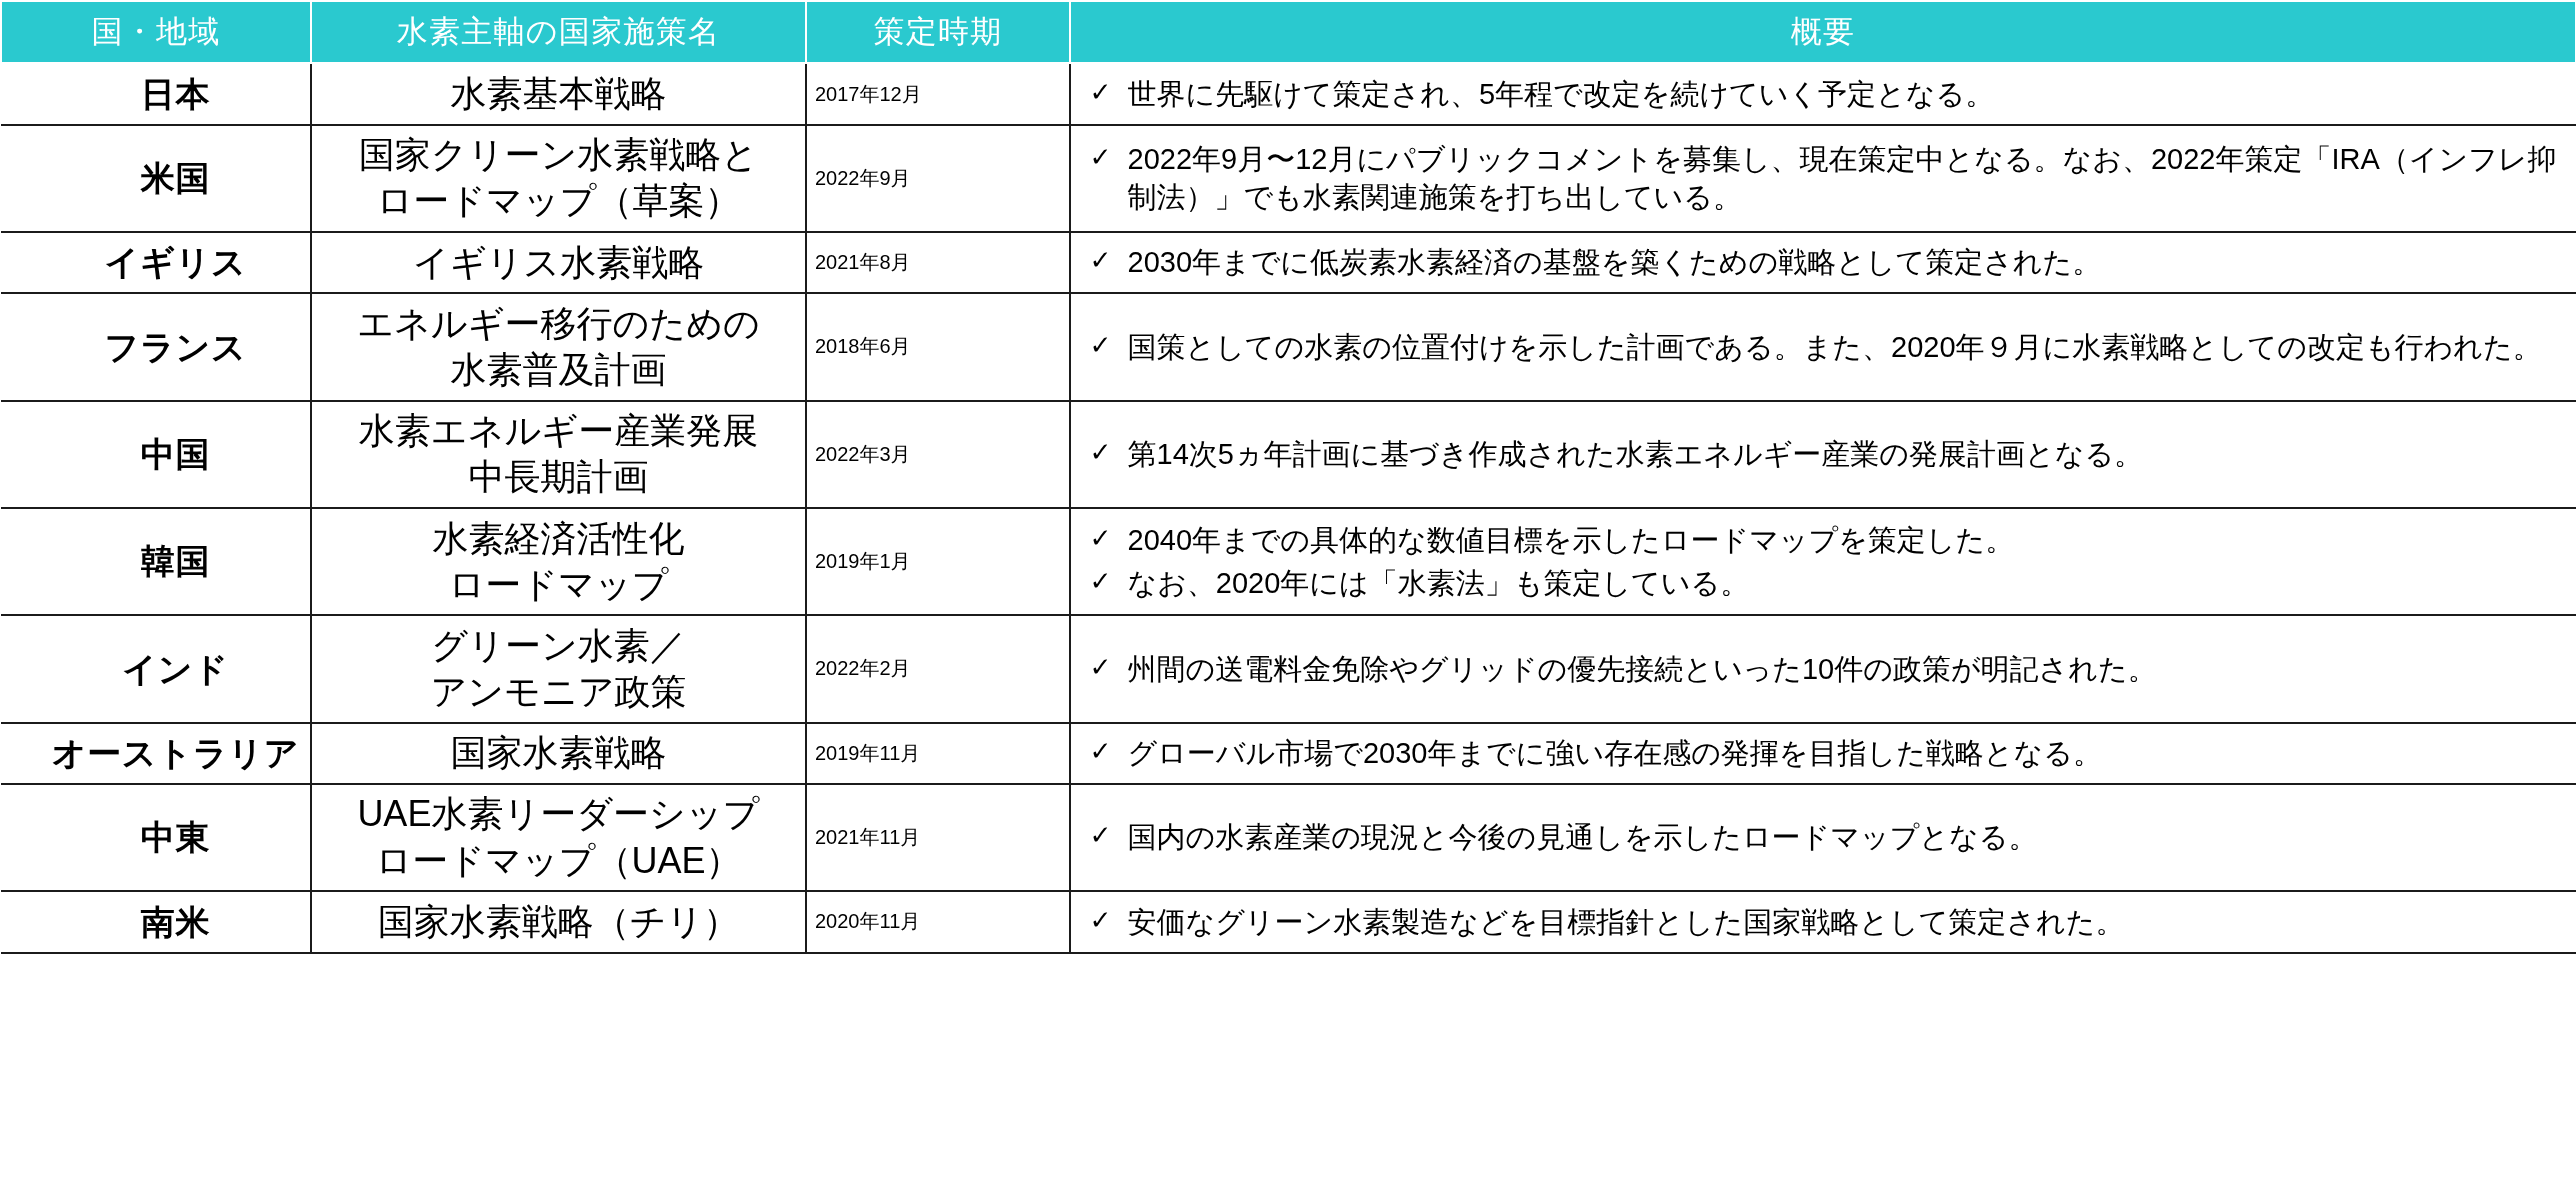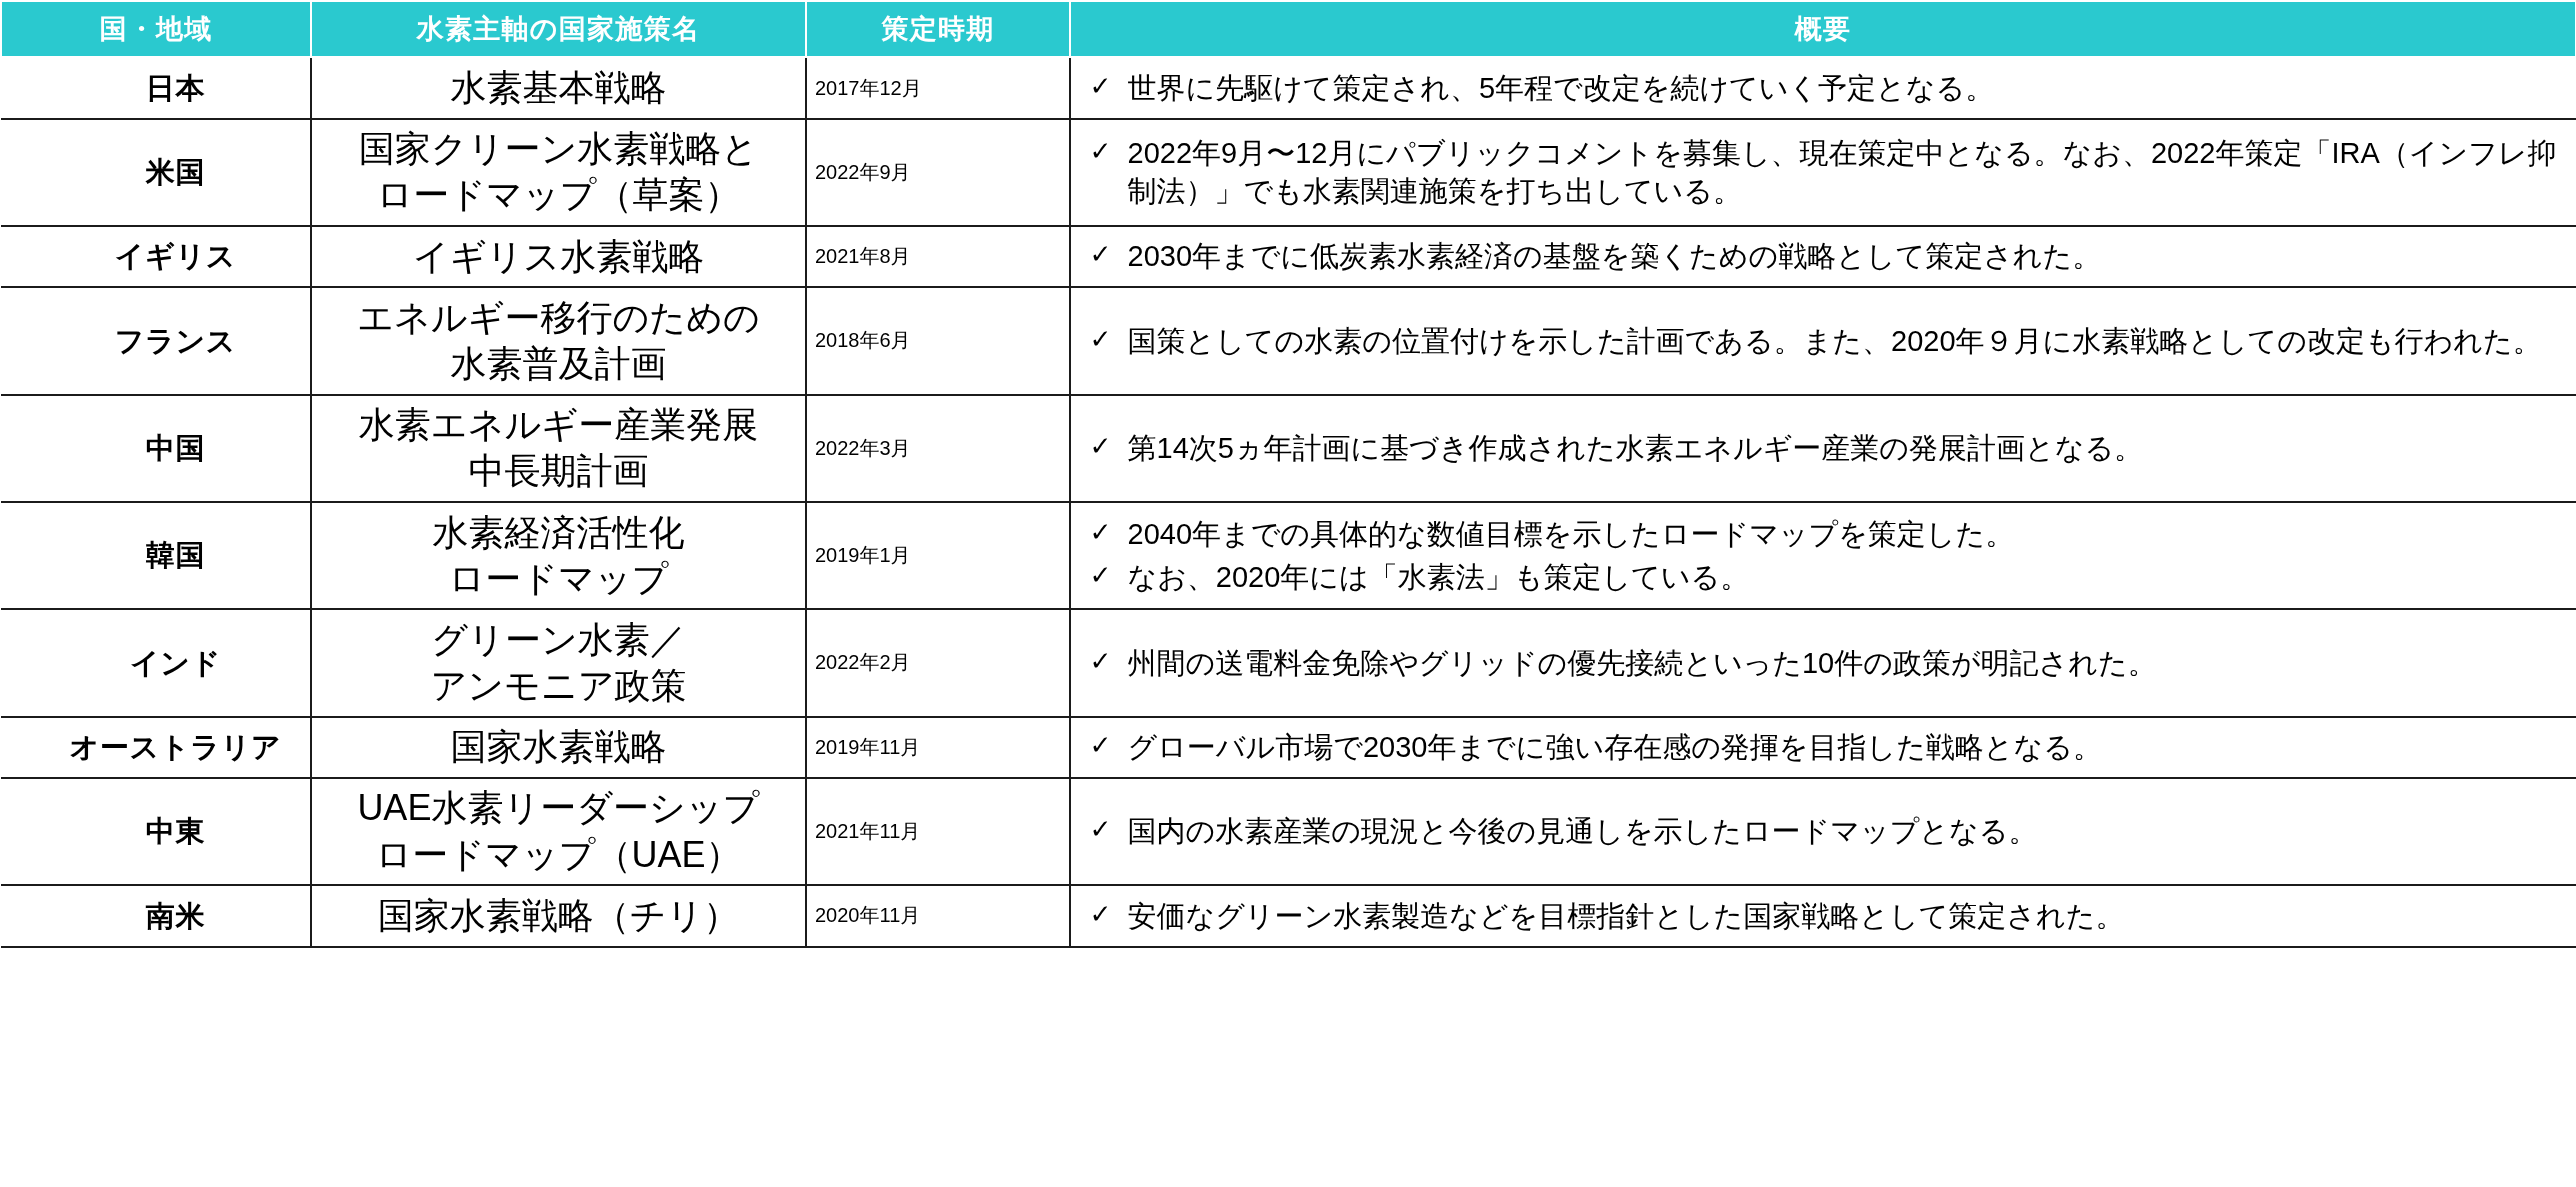--- a/index.html
+++ b/index.html
@@ -31,8 +31,8 @@
   thead th {
     background: #2ac9cf;
     color: #ffffff;
-    font-size: 27px;
-    font-weight: bold;
+    font-size: 31px;
+    font-weight: normal;
     text-align: center;
     padding: 9.2px 6.6px;
     border: 2px solid #ffffff;

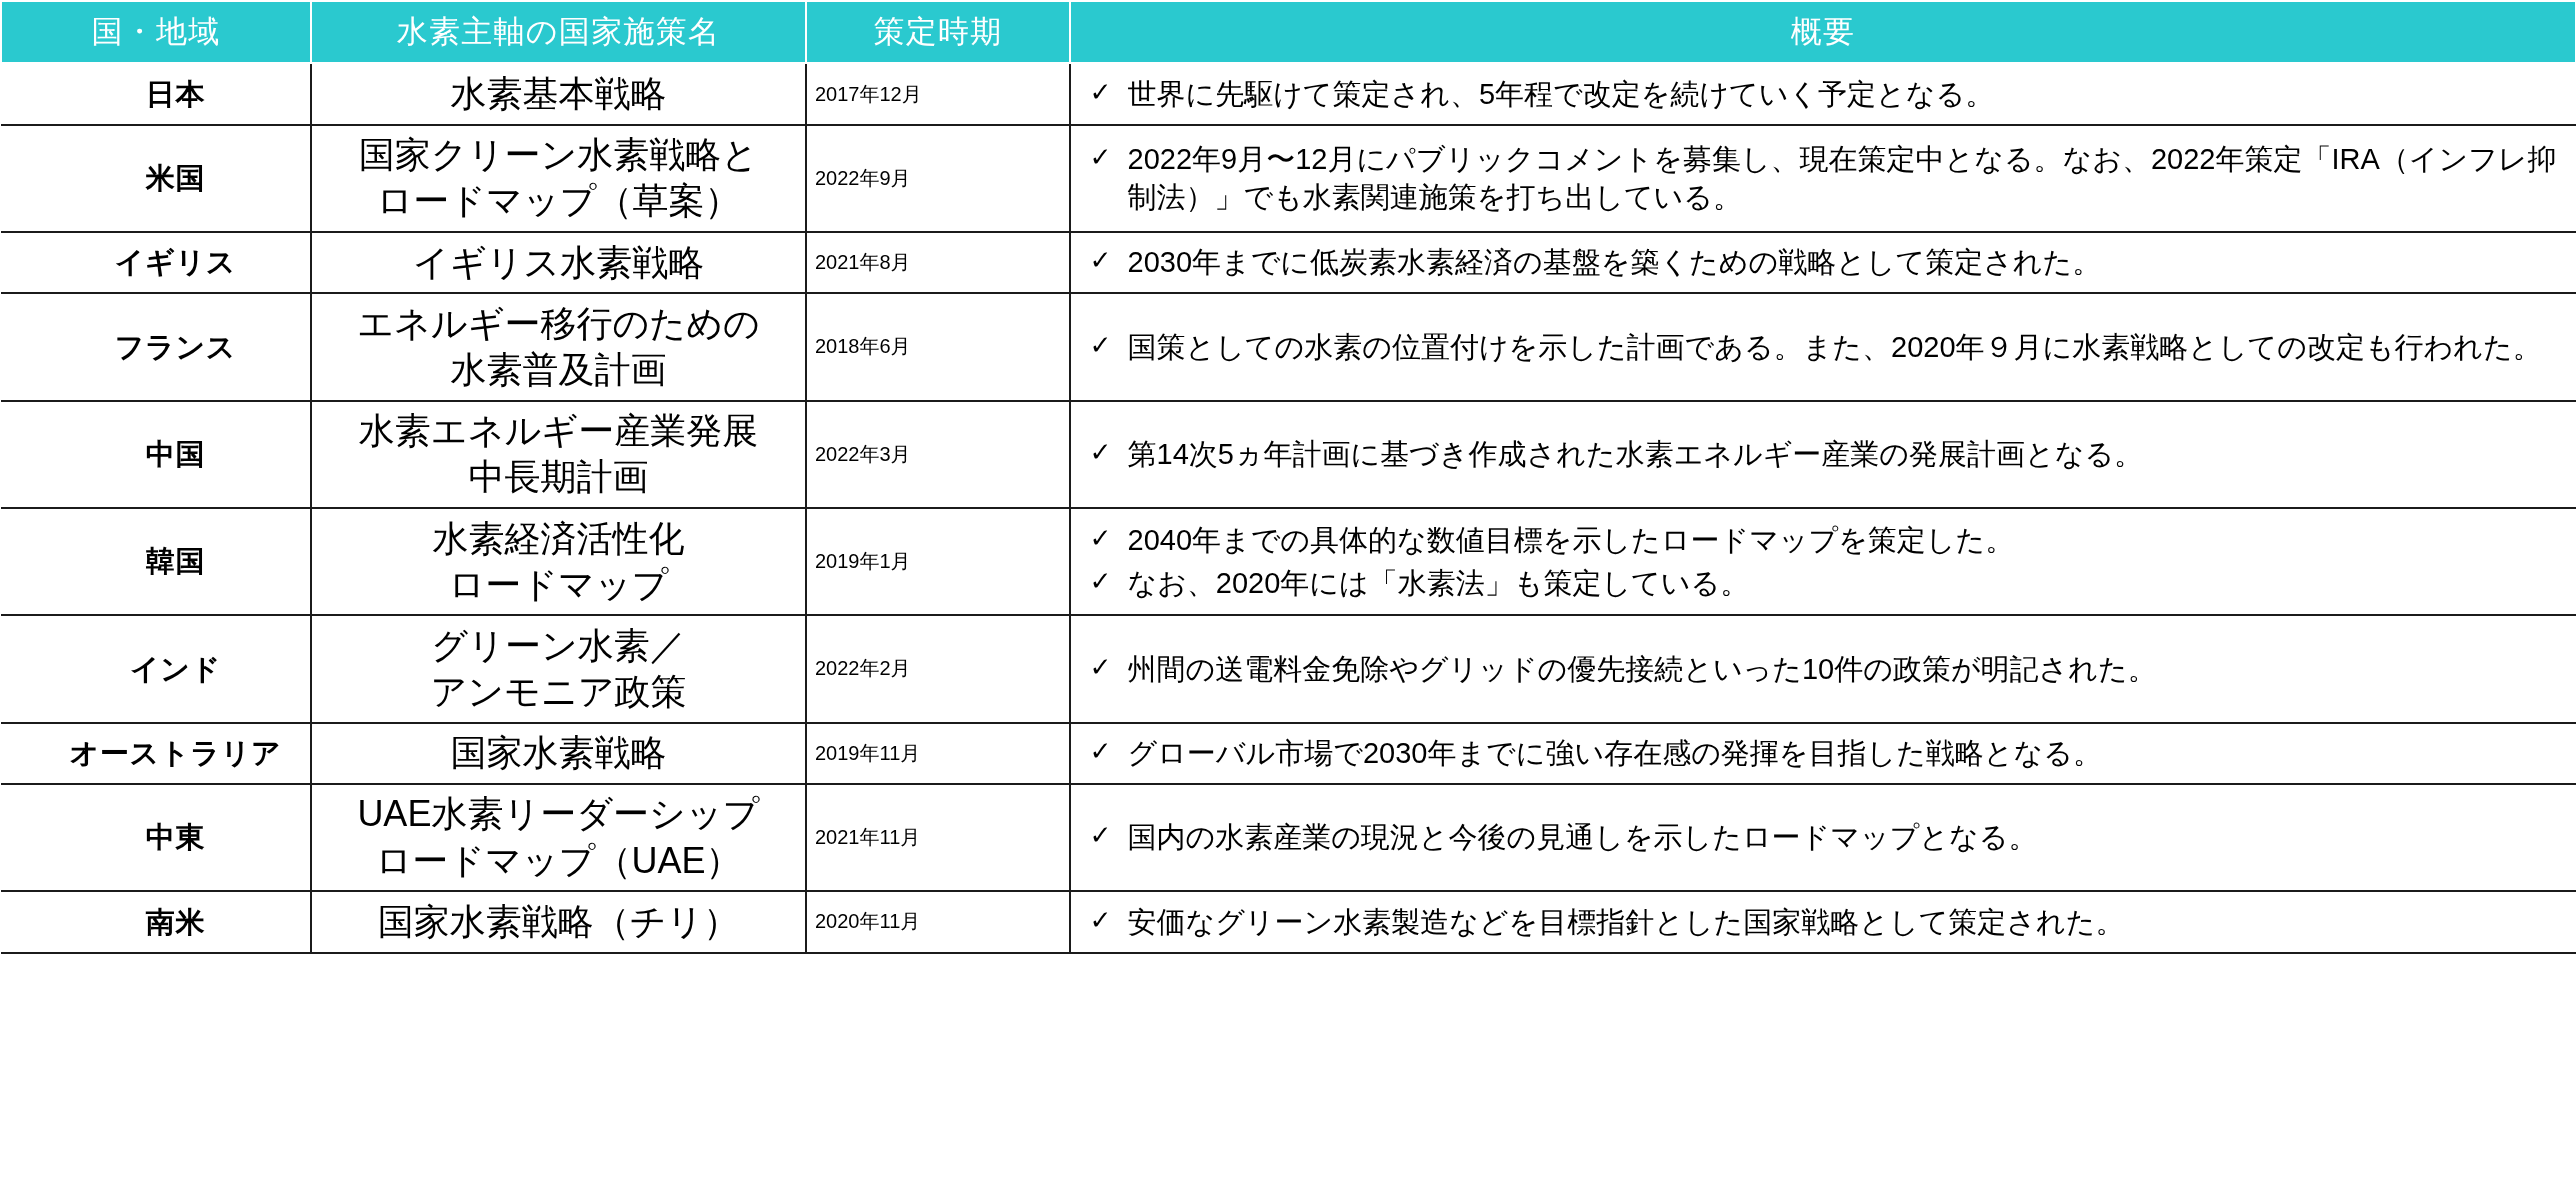--- a/index.html
+++ b/index.html
@@ -61,7 +61,7 @@
   td.col-region {
     text-align: center;
     font-weight: bold;
-    font-size: 29px;
+    font-size: 34px;
     letter-spacing: 0.7px;
     line-height: 1.25;
     padding-left: 48px;

